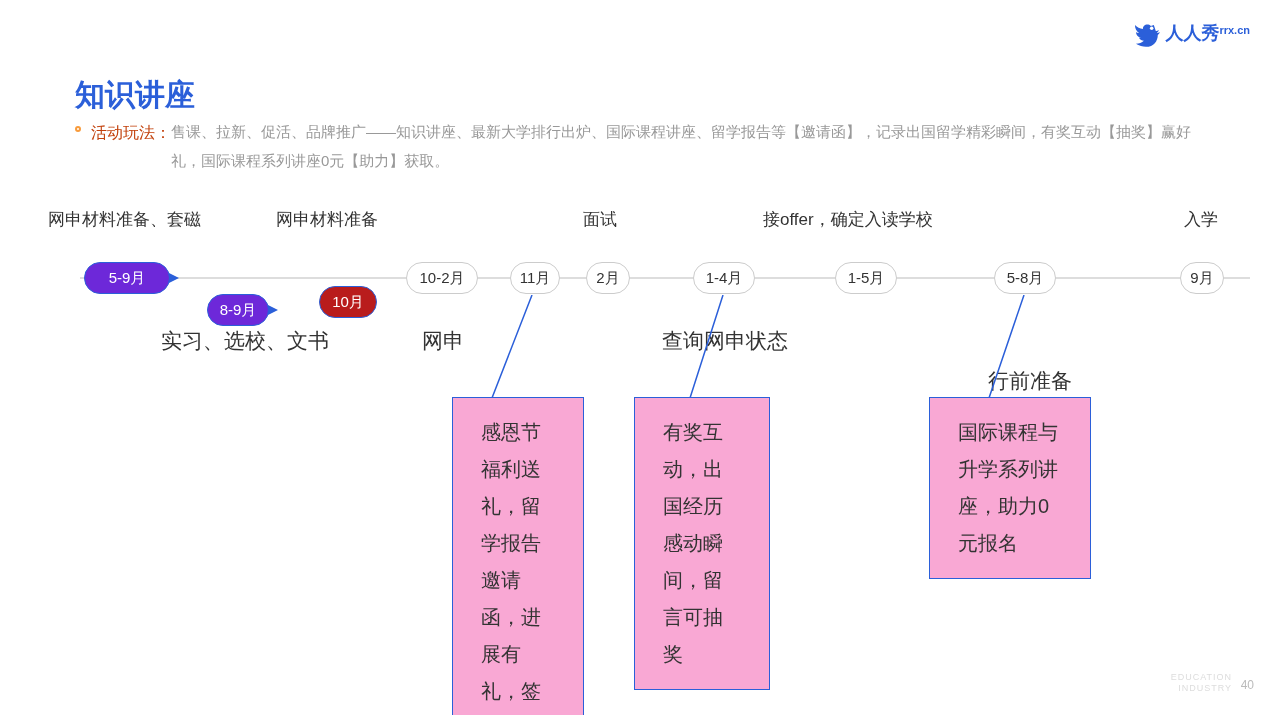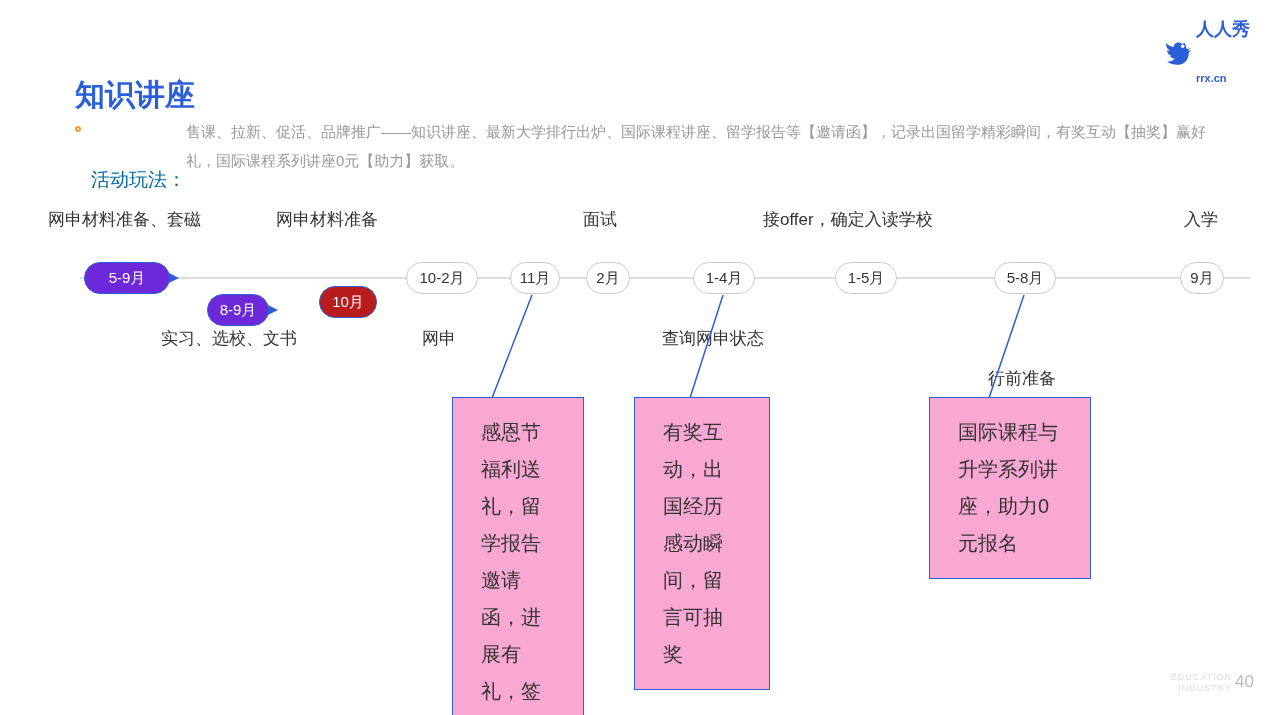--- a/index.html
+++ b/index.html
@@ -31,9 +31,7 @@
     }
     .logo-text {
       display: flex;
-      flex-direction: column;
       line-height: 1.1;
-      gap: 32px;
     }
     .logo-main {
       font-size: 18px;

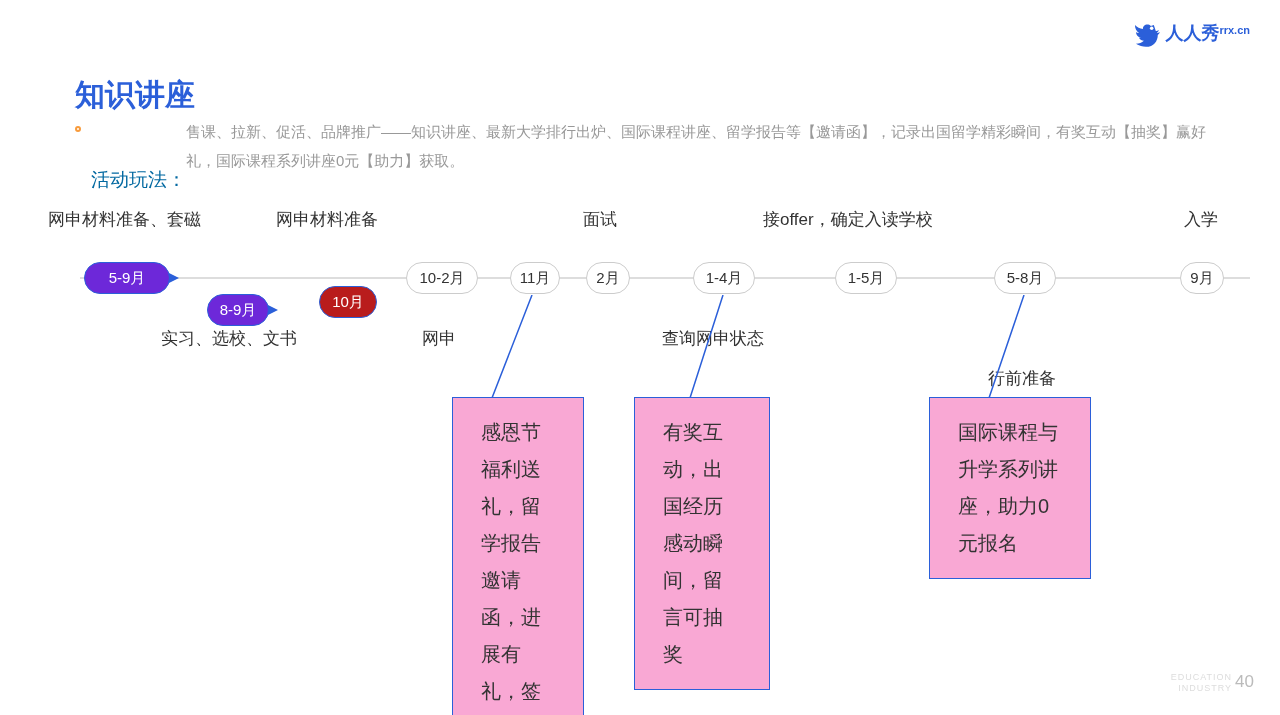--- a/index.html
+++ b/index.html
@@ -67,11 +67,10 @@
       flex-shrink: 0;
     }
     .subtitle-label {
-      color: #0369a1;
-      font-size: 19px;
+      color: #c2410c;
+      font-size: 16px;
       flex-shrink: 0;
       line-height: 1.9;
-      margin-top: 44px;
     }
     .subtitle-text {
       color: #999;

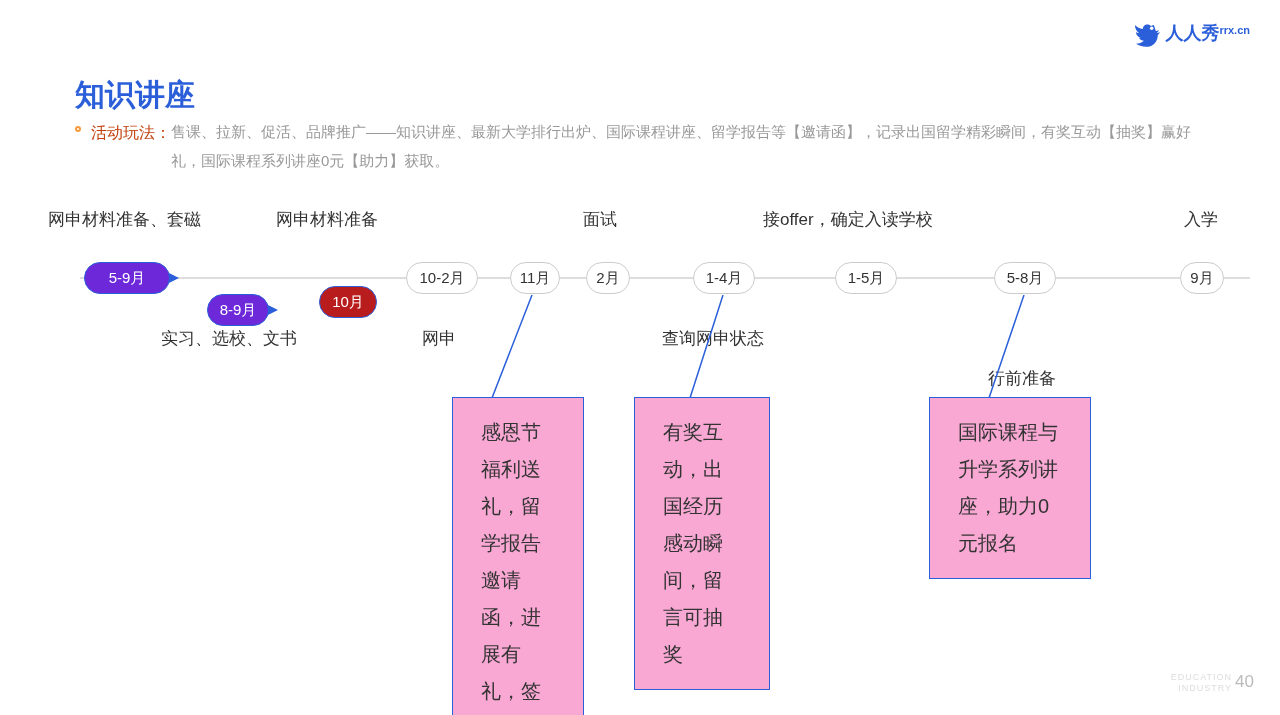--- a/index.html
+++ b/index.html
@@ -87,7 +87,7 @@
     .label-bottom {
       position: absolute;
       top: 327px;
-      font-size: 17px;
+      font-size: 21px;
       color: #333;
       white-space: nowrap;
     }

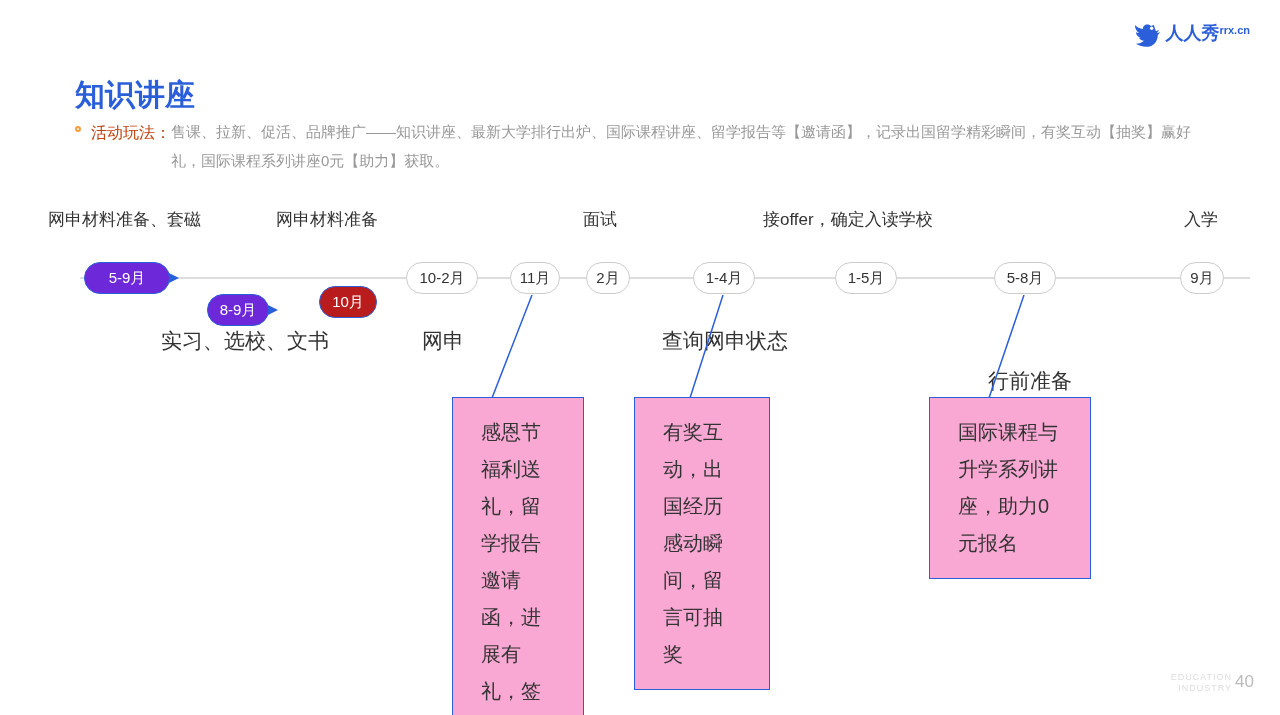--- a/index.html
+++ b/index.html
@@ -166,7 +166,7 @@
       position: absolute;
       bottom: 23px;
       right: 26px;
-      font-size: 17px;
+      font-size: 12px;
       color: #bbb;
     }
   </style>

